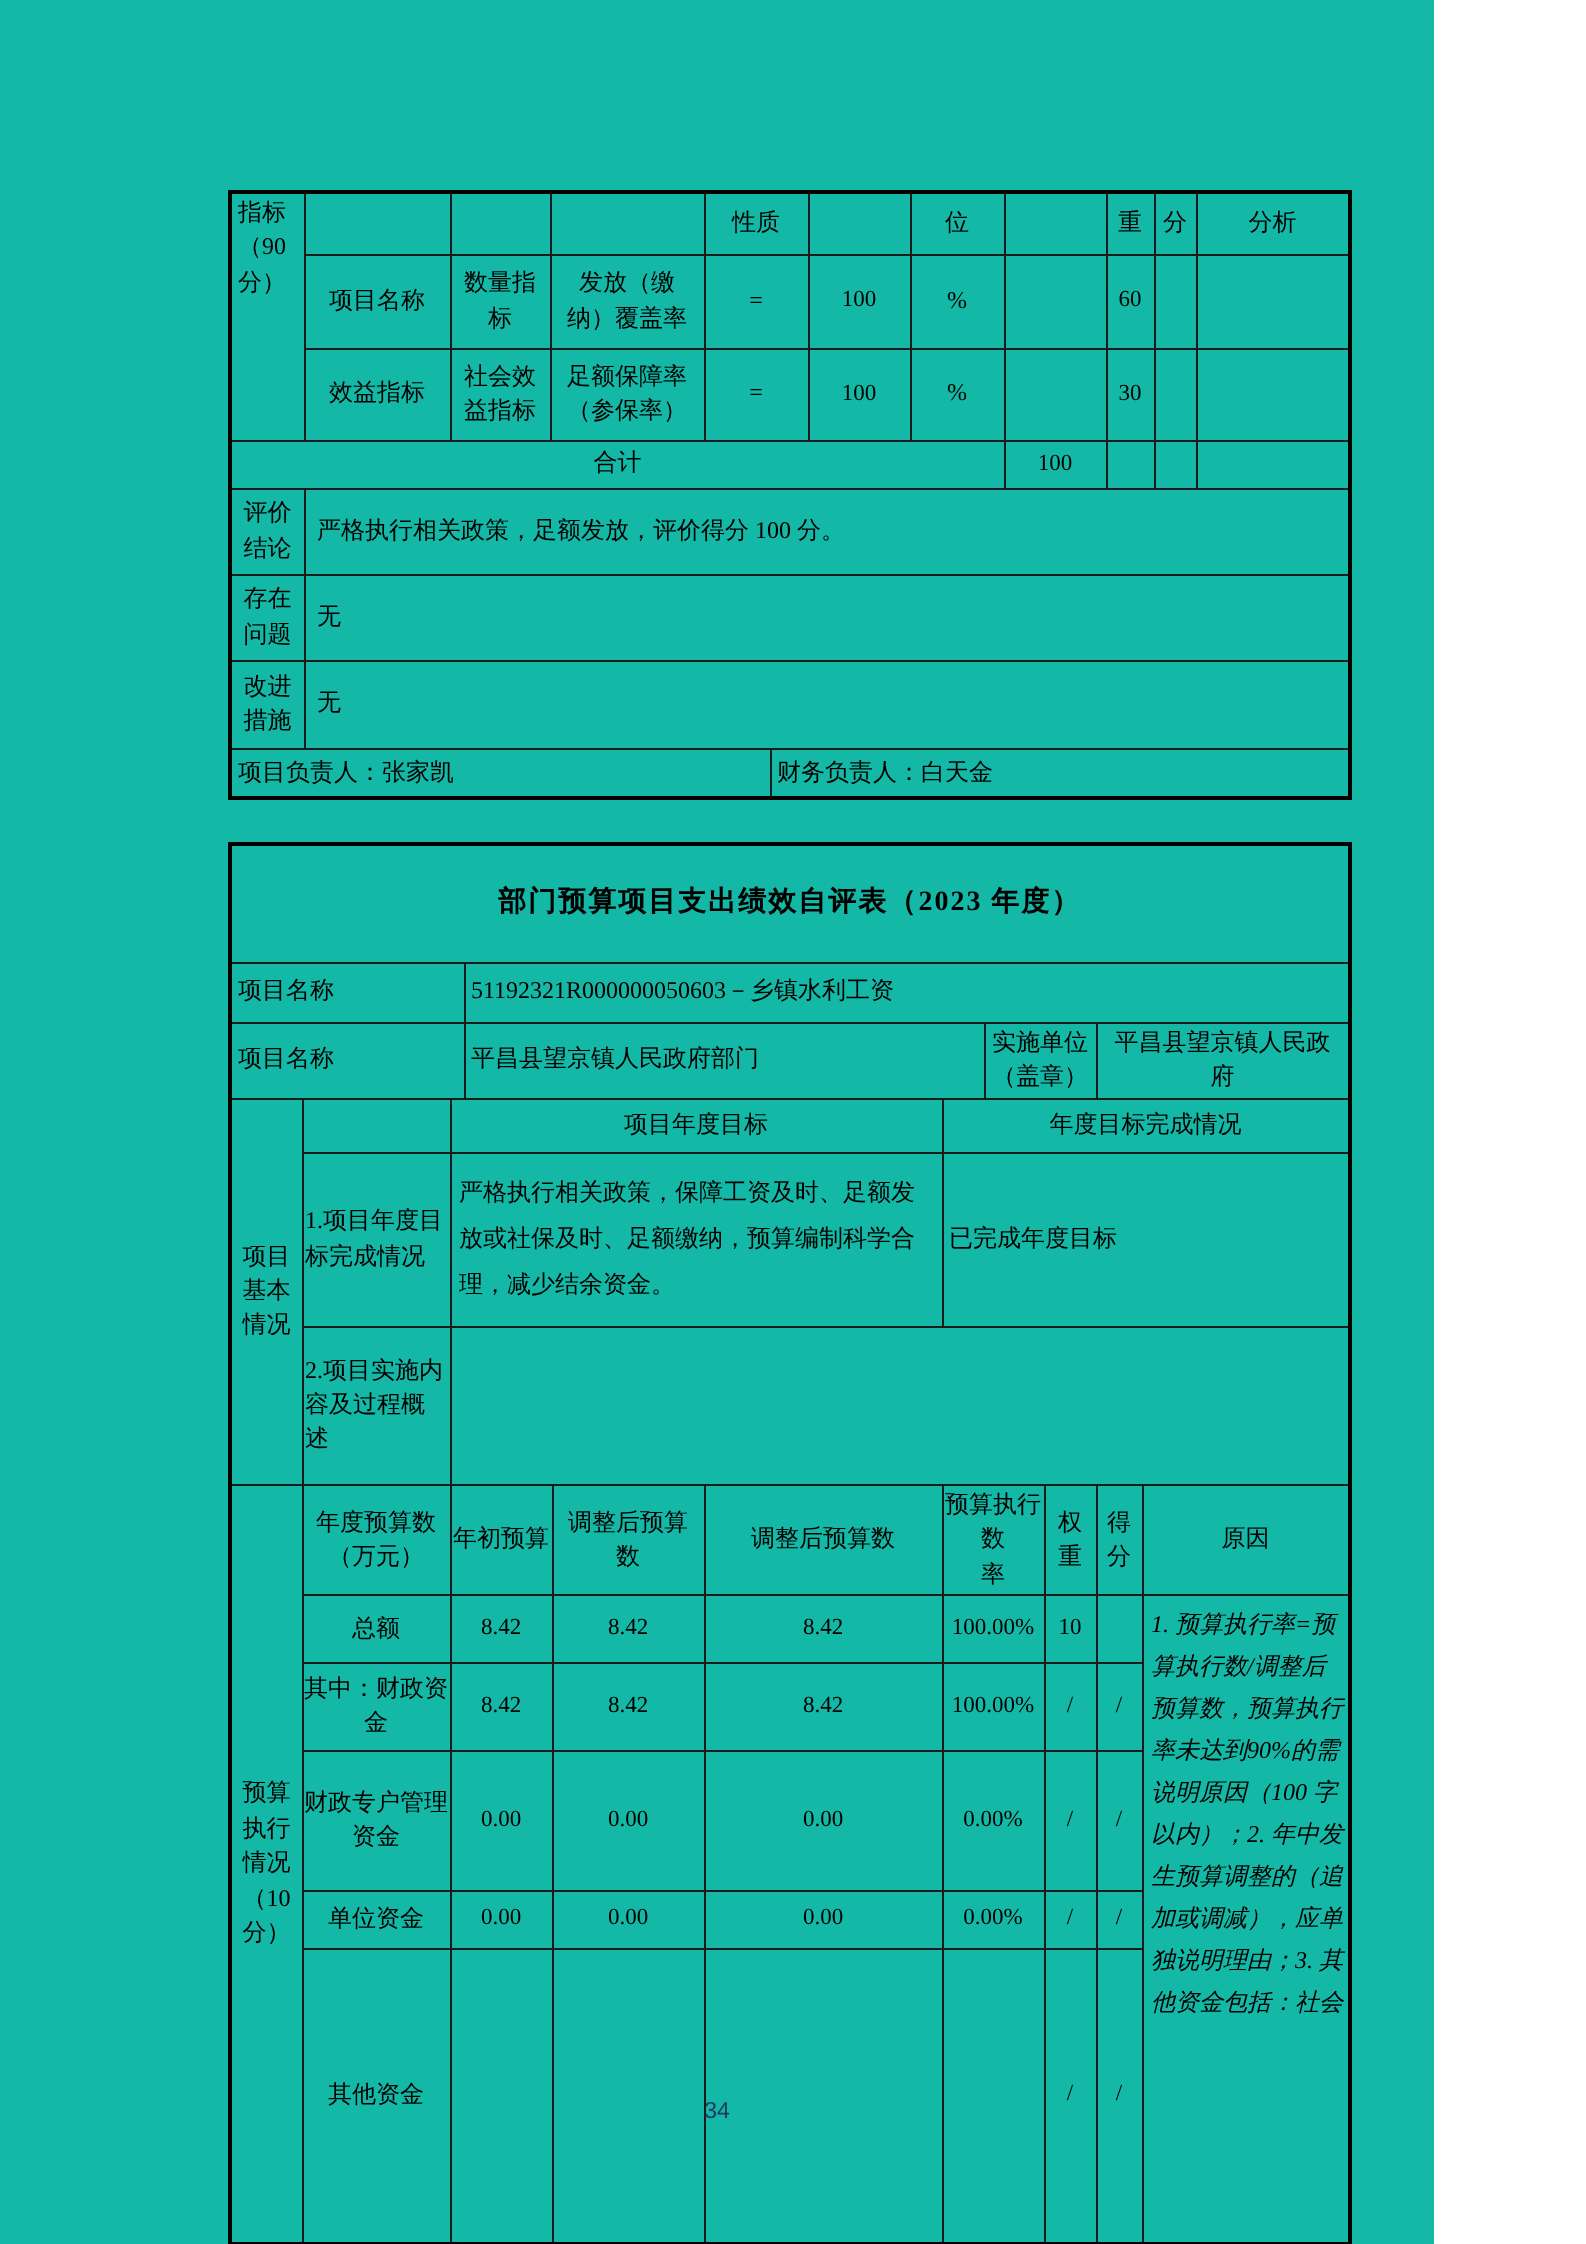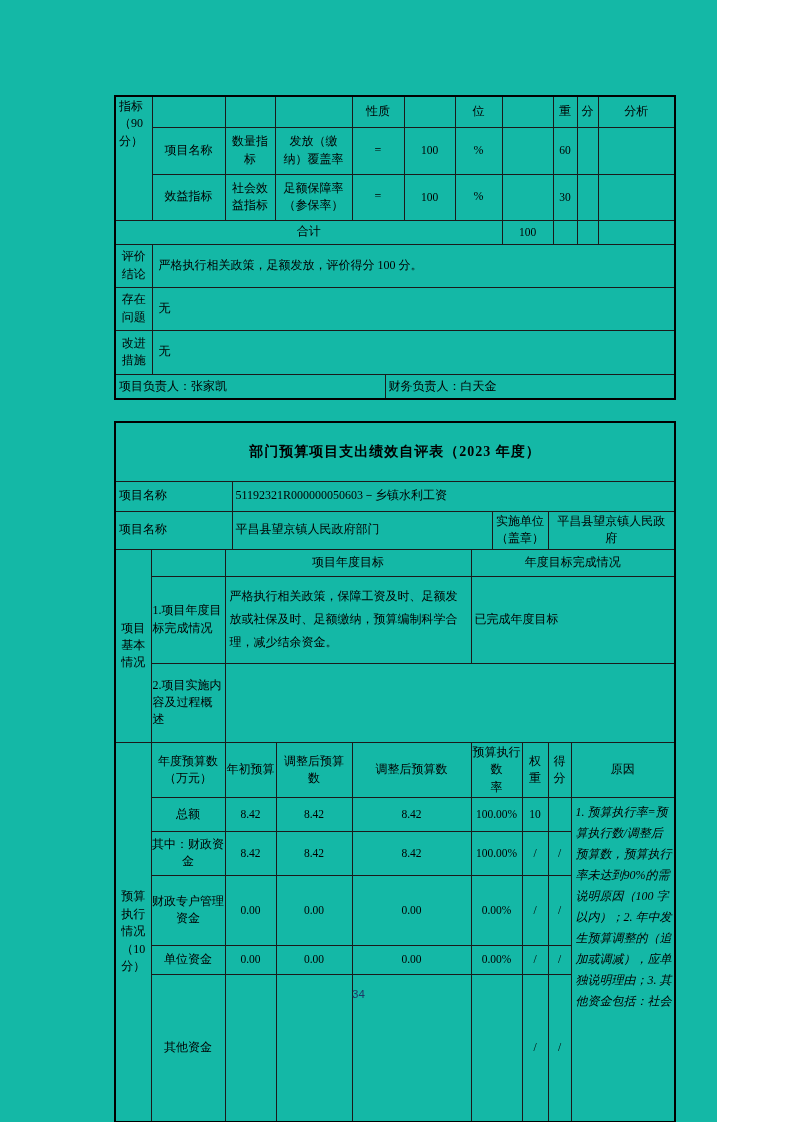--- a/index.html
+++ b/index.html
@@ -21,7 +21,7 @@
   .reason{font-style:italic;text-align:left;vertical-align:top;font-size:12px;
           line-height:1.75;padding:4px 2px 4px 4px;}
   .pad-l{padding-left:6px;}
-  .pagenum{position:absolute;top:988px;left:0;width:100%;text-align:center;
+  .pagenum{position:absolute;top:1050px;left:0;width:100%;text-align:center;
            color:#1f3864;font-size:11.5px;font-family:"Liberation Sans","DejaVu Sans",sans-serif;}
 </style>
 </head>

